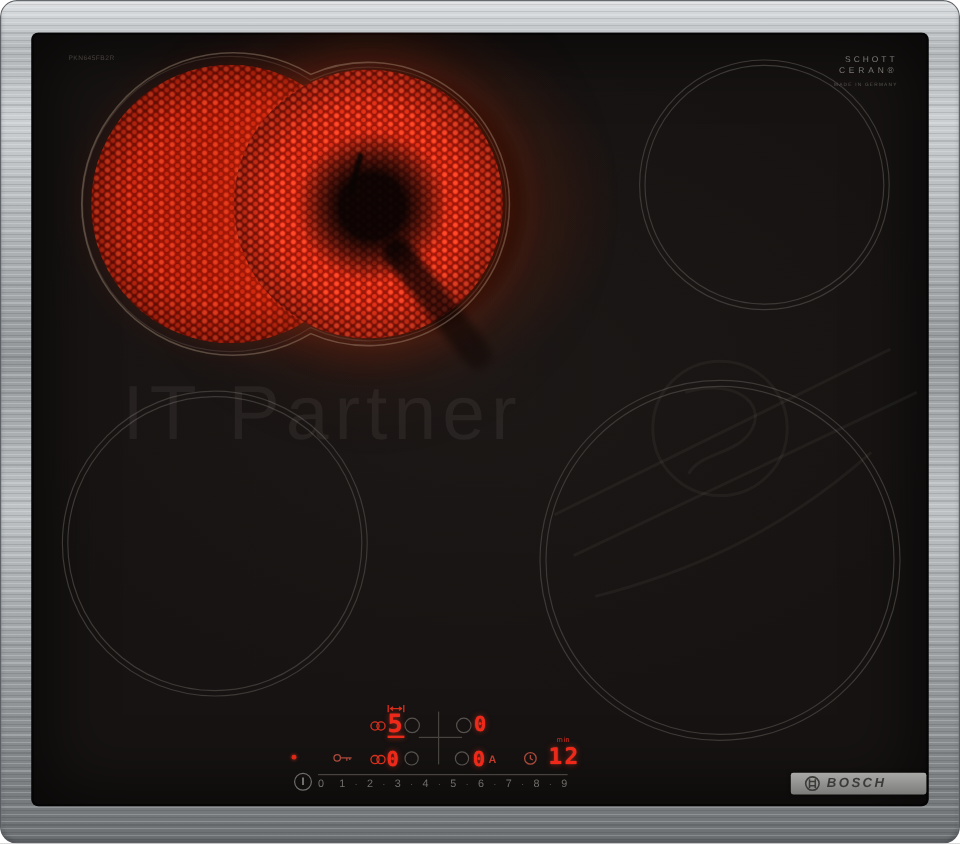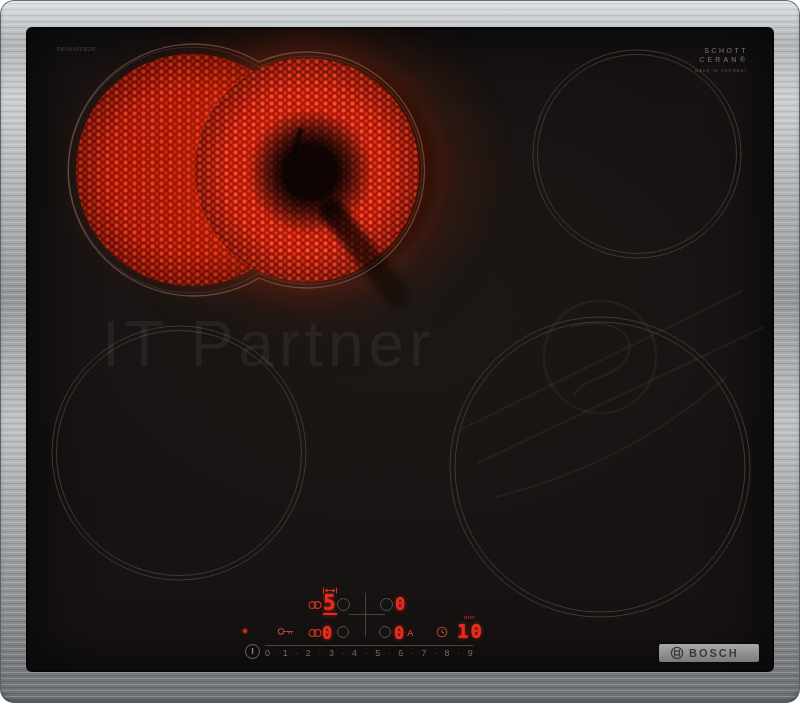--- a/index.html
+++ b/index.html
@@ -225,7 +225,7 @@
         </g>
       </svg>
       <div class="abs min-label">min</div>
-      <div class="abs digit d-timer" style="left:431px;top:595px;">10</div>
+      <div class="abs digit d-timer" style="left:431px;top:595px;">12</div>
 
       <div class="abs red-dot"></div>
       <div class="abs power-btn">

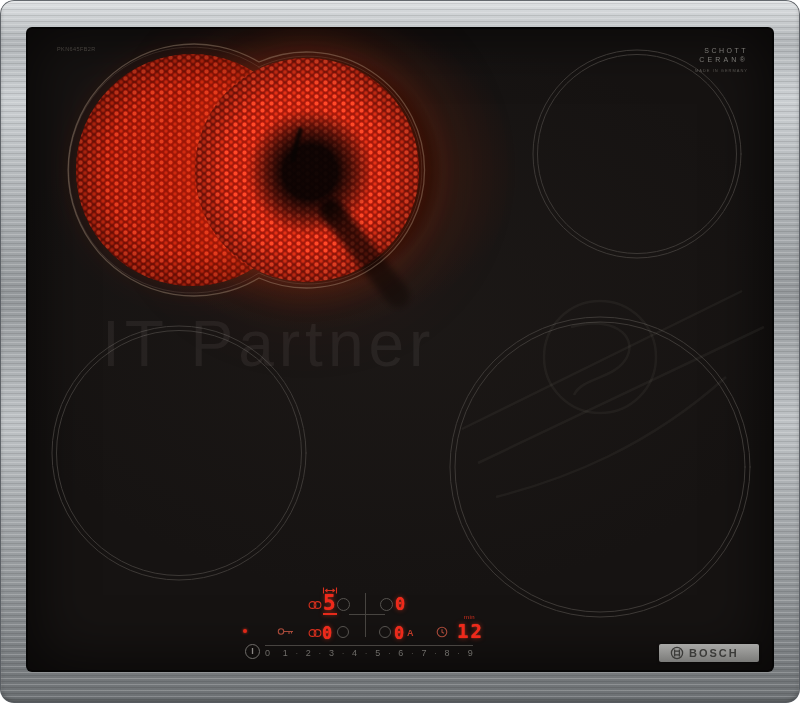--- a/index.html
+++ b/index.html
@@ -74,10 +74,11 @@
   .schott .l2{font-size:7px;letter-spacing:3.2px;}
   .schott .sub{font-size:4px;letter-spacing:1px;color:#585551;margin-top:3px;}
   .bosch-band{
-    left:633px;top:617px;width:100px;height:18px;border-radius:2px;
+    left:633px;top:617px;width:113px;height:18px;border-radius:2px;
     background:linear-gradient(180deg,#a9a9a7,#7b7b79);
     display:flex;align-items:center;gap:5px;padding-left:11px;
     box-shadow:0 0 3px rgba(0,0,0,.5);
+    font-style:italic;
   }
   .bosch-text{font-size:11px;font-weight:bold;letter-spacing:2px;color:#3b3b39;}
   

